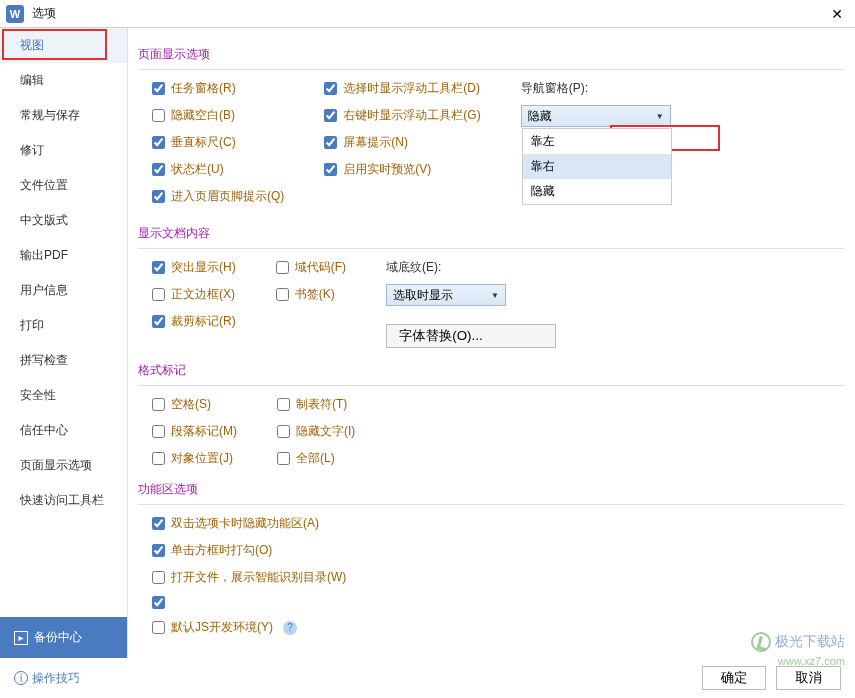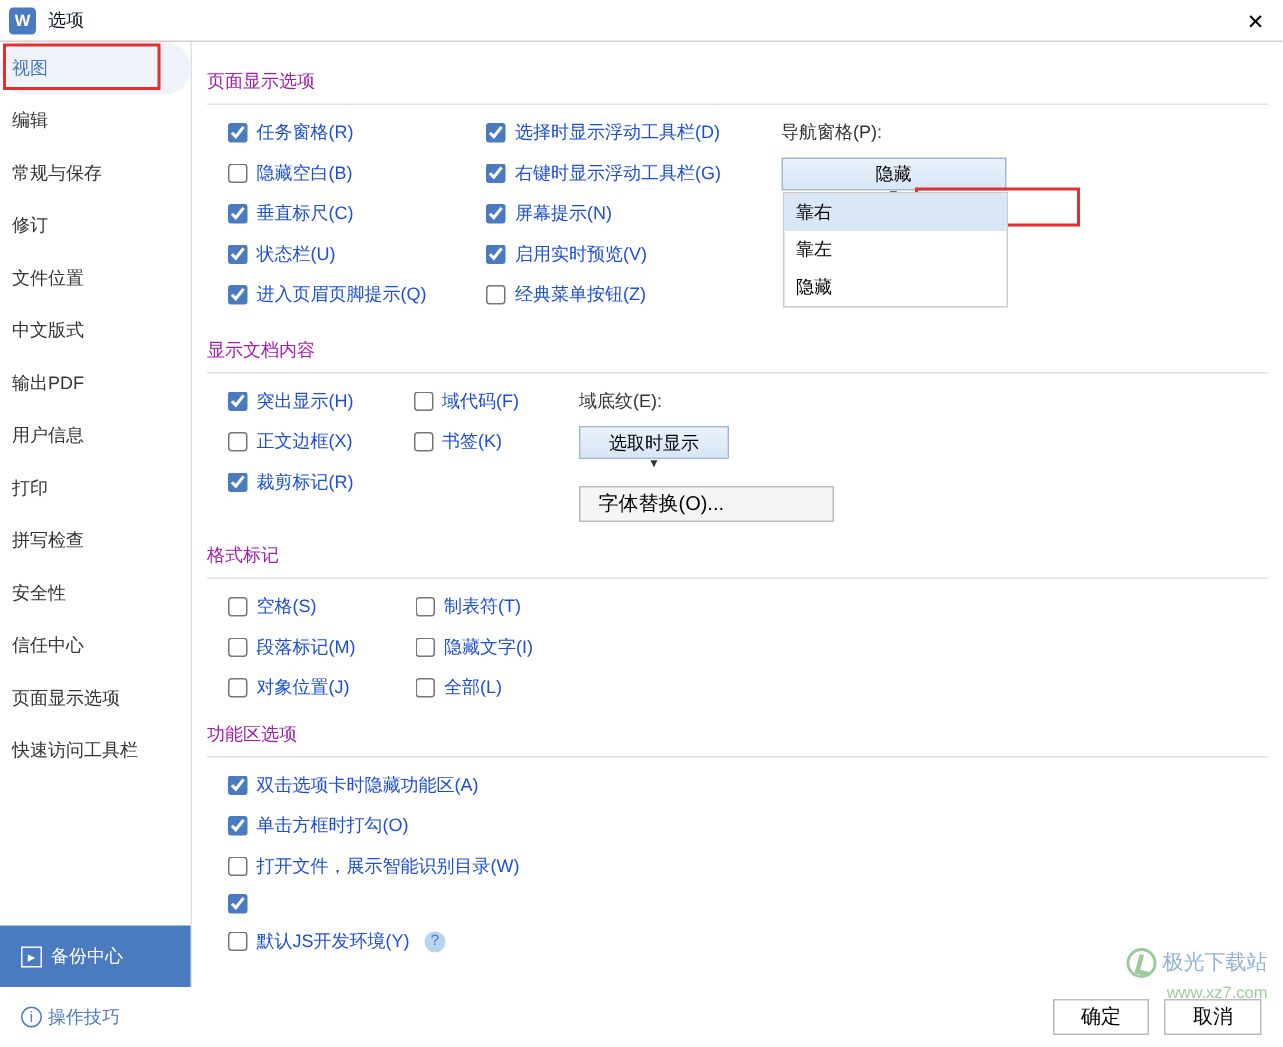--- a/index.html
+++ b/index.html
@@ -52,11 +52,10 @@
     }
     .sidebar-items { flex: 1; }
     .sidebar-item {
-      padding: 9px 8px;
+      padding: 9px 20px;
       cursor: pointer;
       color: #333;
       position: relative;
-      border-radius: 17px;
     }
     .sidebar-item.active {
       background: #eef3fa;

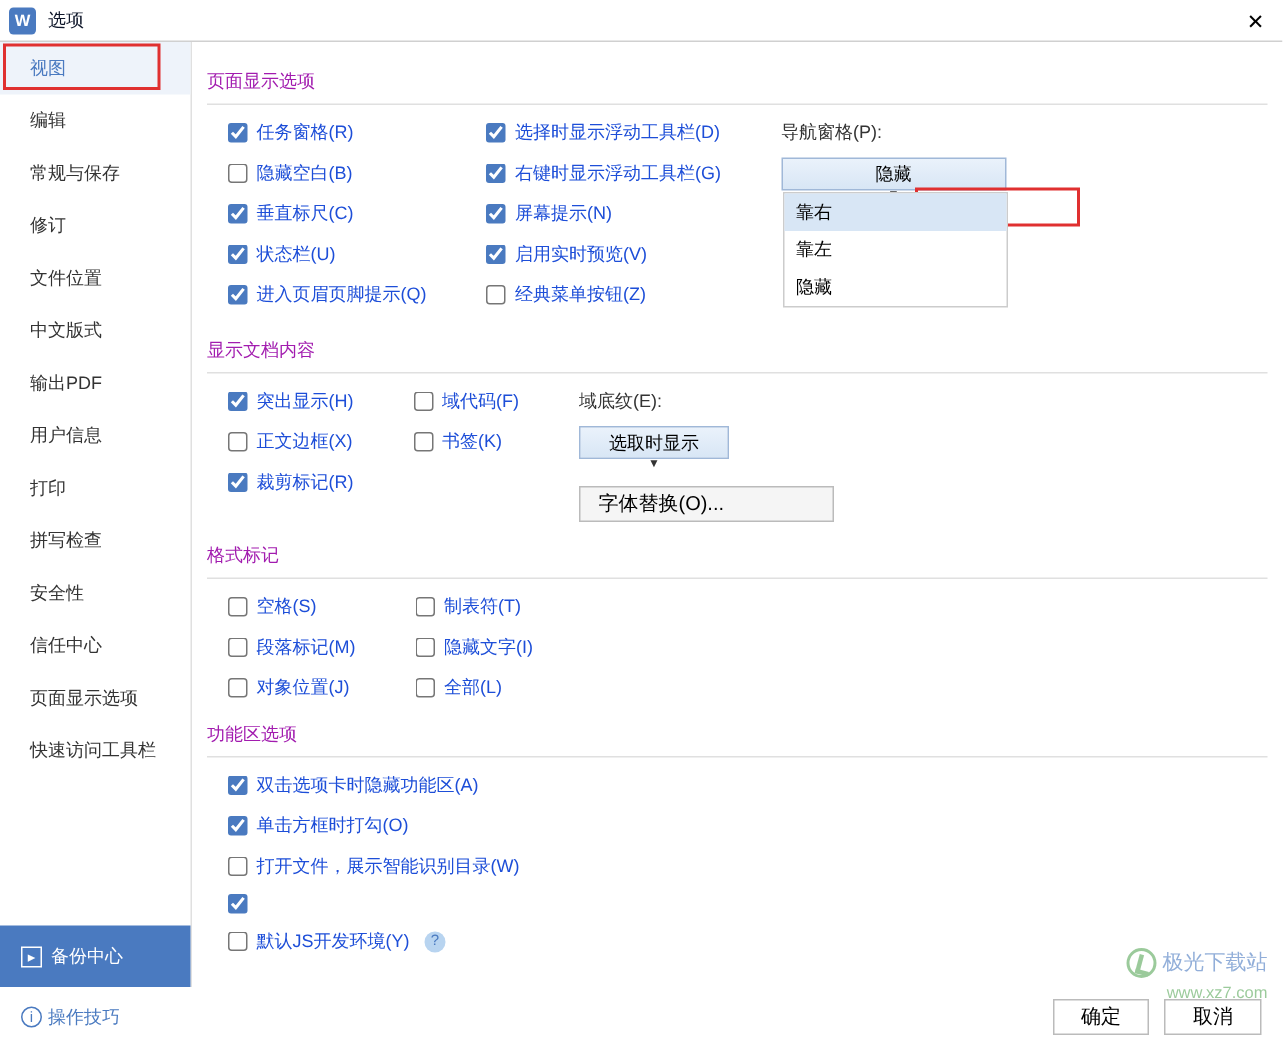--- a/index.html
+++ b/index.html
@@ -115,7 +115,7 @@
       accent-color: #4a7ac0;
       cursor: pointer;
     }
-    .check-label { color: #1d4ed8; cursor: pointer; }
+    .check-label { color: #a16207; cursor: pointer; }
     .field-label { color: #333; margin-bottom: 4px; display: block; }
     .combo {
       width: 150px;

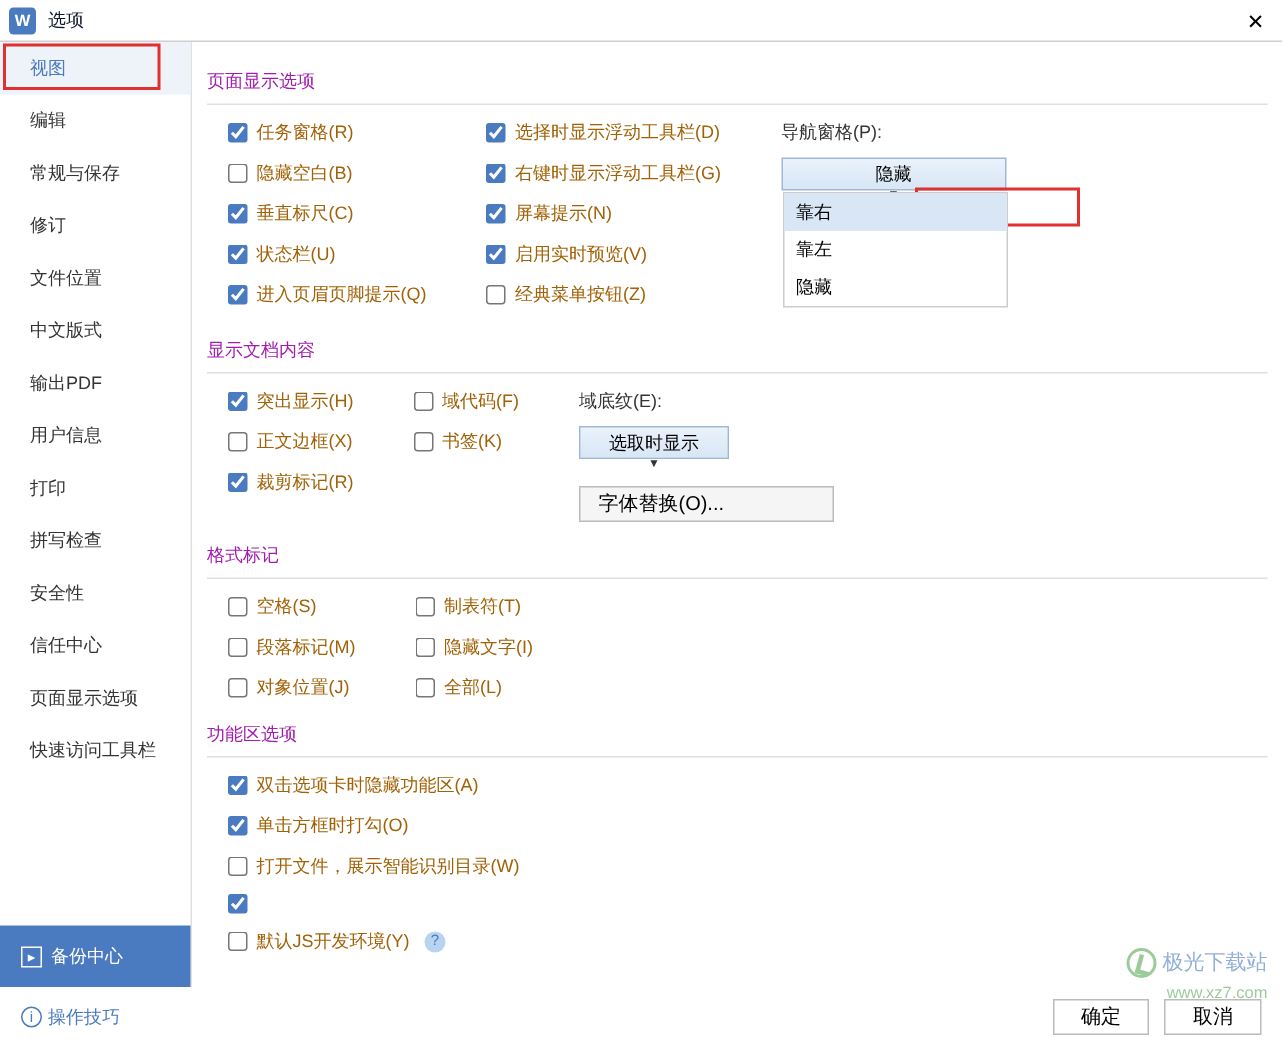--- a/index.html
+++ b/index.html
@@ -323,7 +323,7 @@
       </div>
       <div class="col col3">
         <span class="field-label">导航窗格(P):</span>
-        <div class="combo" style="margin-top:-6px;flex-direction:column;">
+        <div class="combo" style="margin-top:-6px;">
           <span>隐藏</span>
           <span class="combo-arrow">▼</span>
           <div class="dropdown-list">

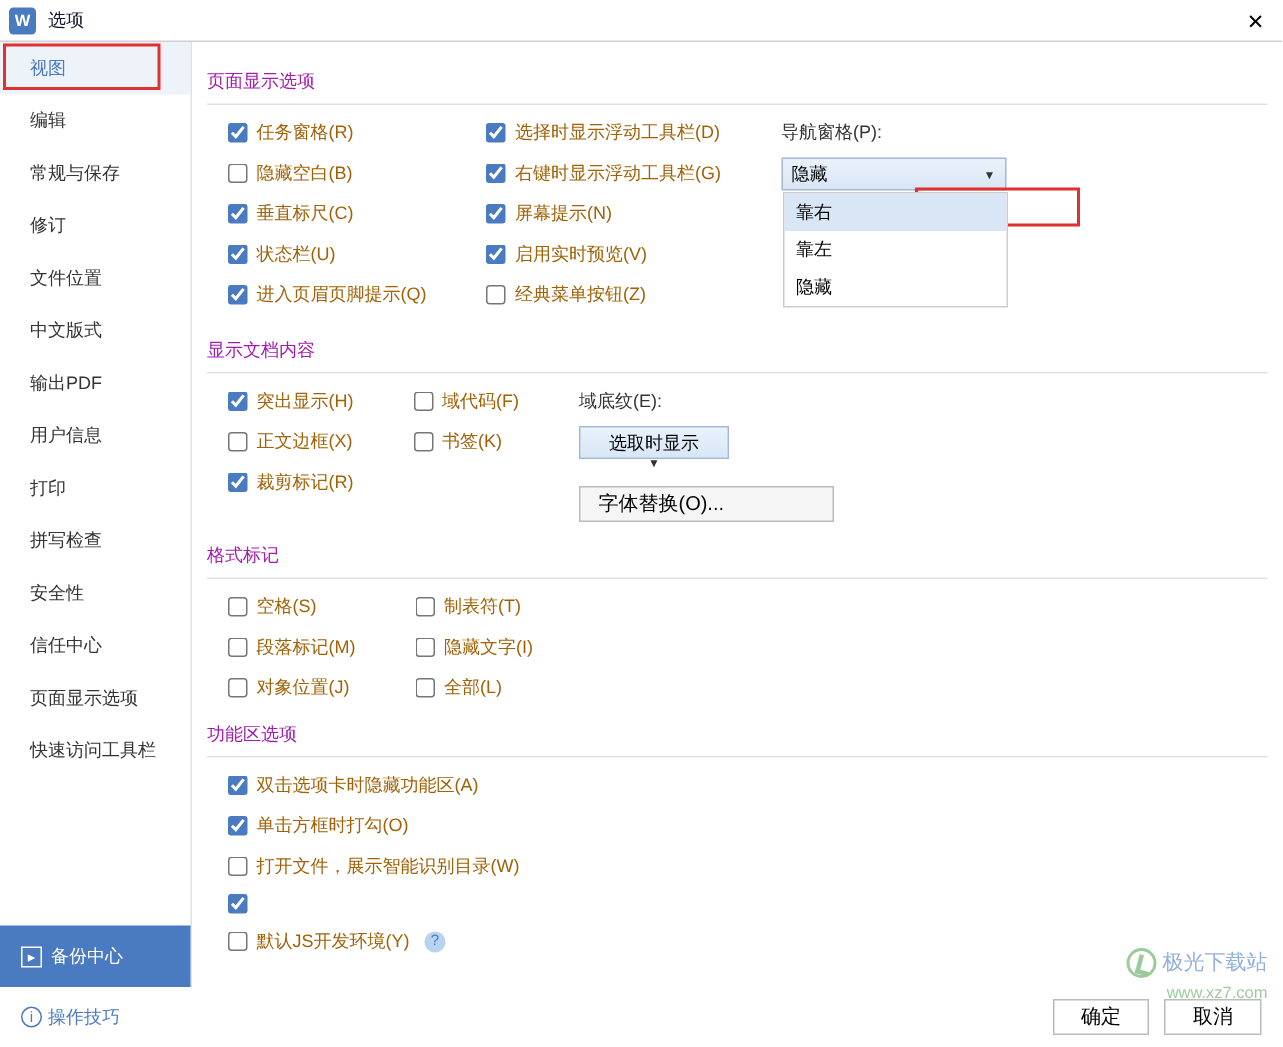--- a/index.html
+++ b/index.html
@@ -327,8 +327,8 @@
           <span>隐藏</span>
           <span class="combo-arrow">▼</span>
           <div class="dropdown-list">
+            <div class="dropdown-item">靠左</div>
             <div class="dropdown-item hover">靠右</div>
-            <div class="dropdown-item">靠左</div>
             <div class="dropdown-item">隐藏</div>
           </div>
         </div>

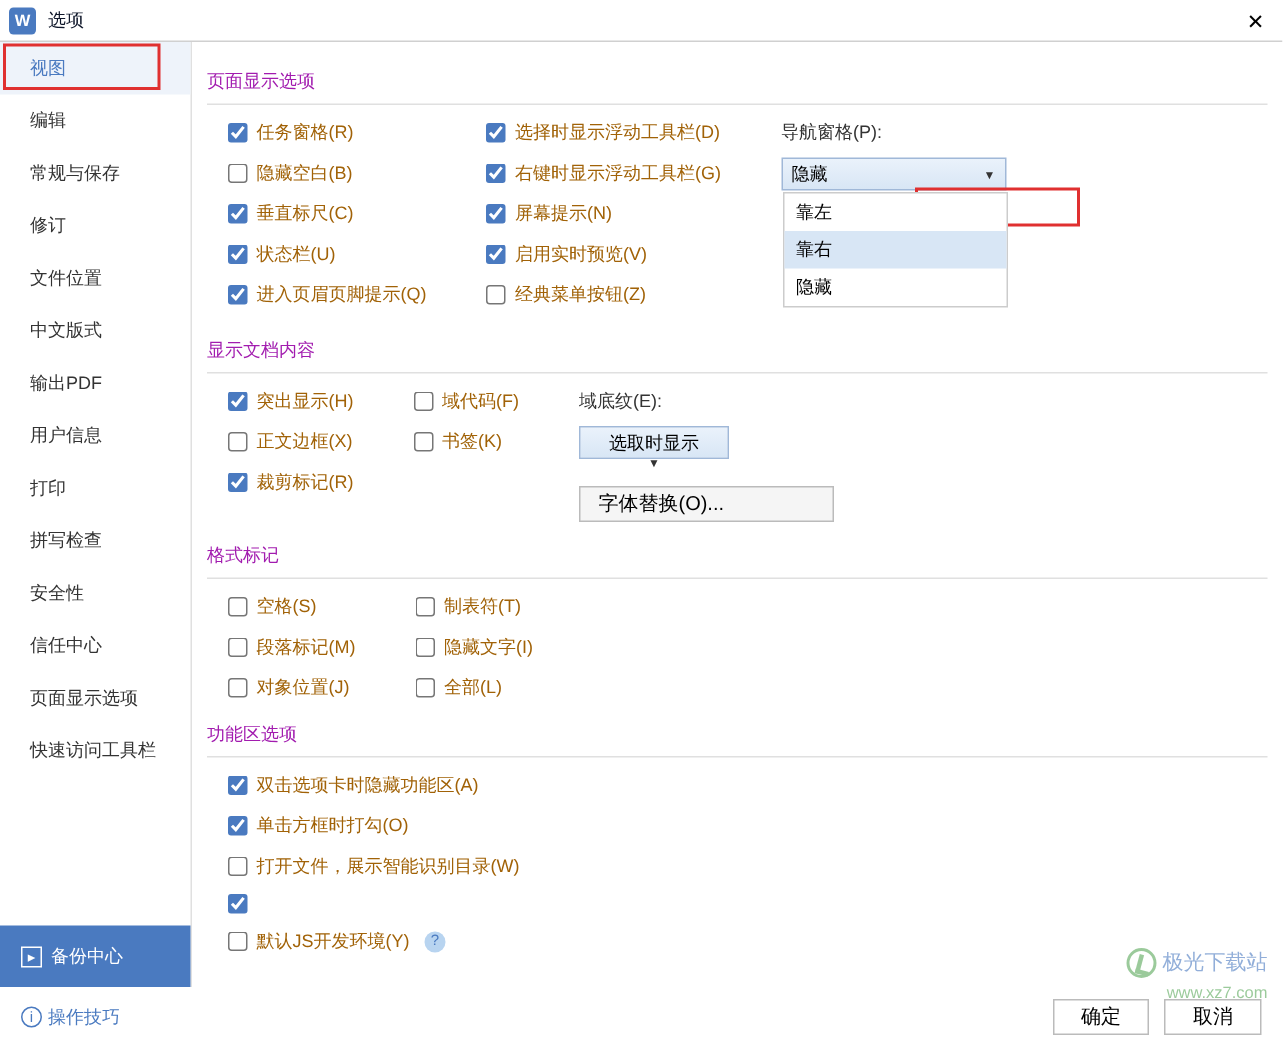--- a/index.html
+++ b/index.html
@@ -315,10 +315,6 @@
         <label class="check-row">
             <input type="checkbox" checked="" style="">
             <span class="check-label">启用实时预览(V)</span>
-          </label>
-        <label class="check-row">
-            <input type="checkbox" style="">
-            <span class="check-label">经典菜单按钮(Z)</span>
           </label>
       </div>
       <div class="col col3">

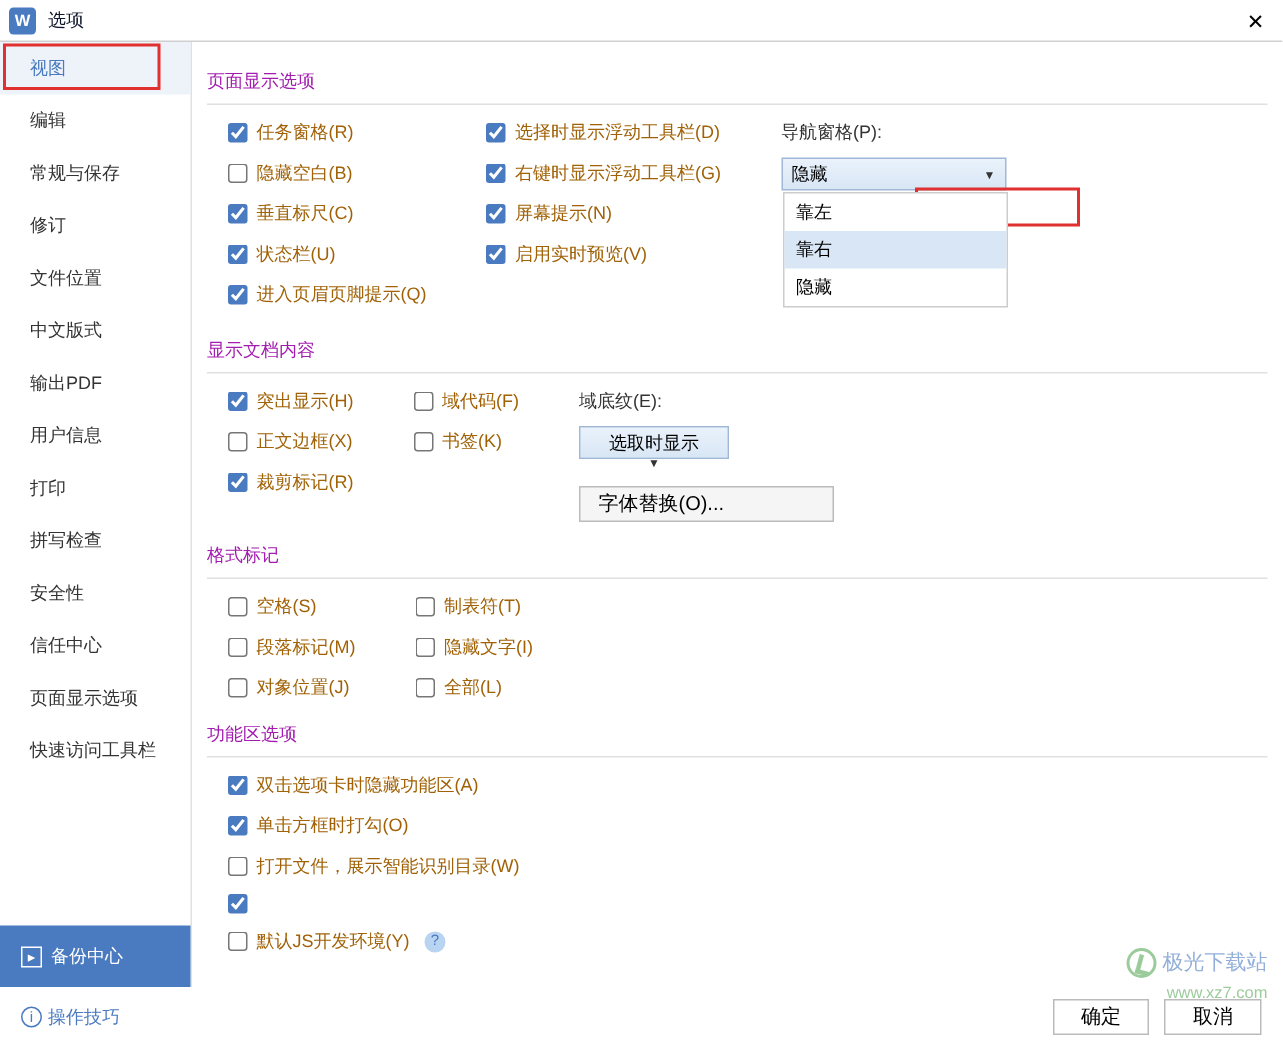--- a/index.html
+++ b/index.html
@@ -129,7 +129,7 @@
       cursor: pointer;
       position: relative;
     }
-    .combo-sm { width: 100px; flex-direction: column; }
+    .combo-sm { width: 120px; }
     .combo-arrow {
       font-size: 8px;
       color: #333;

